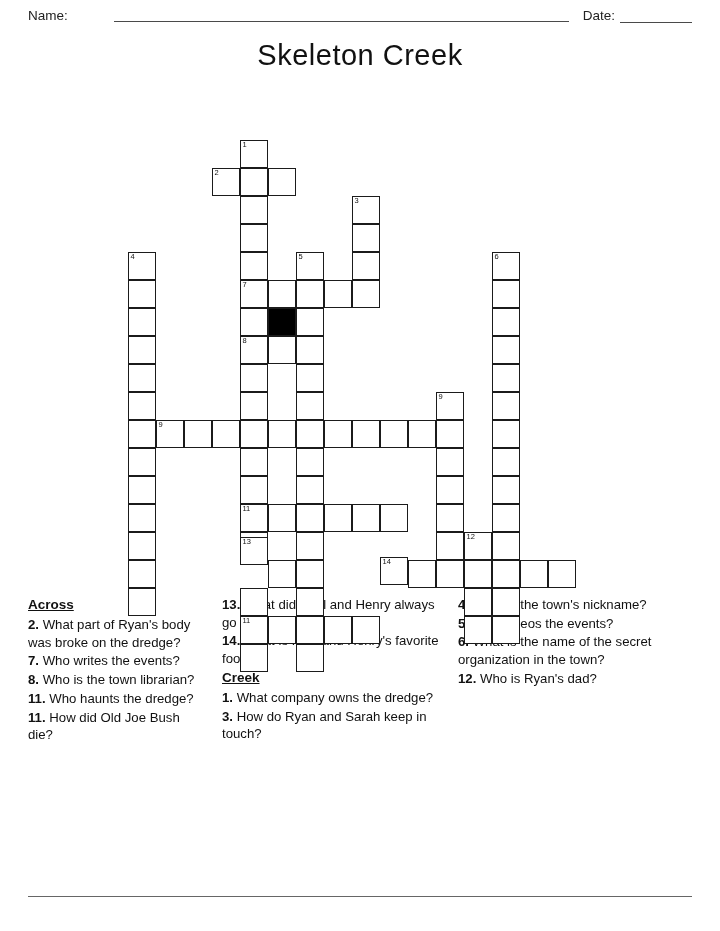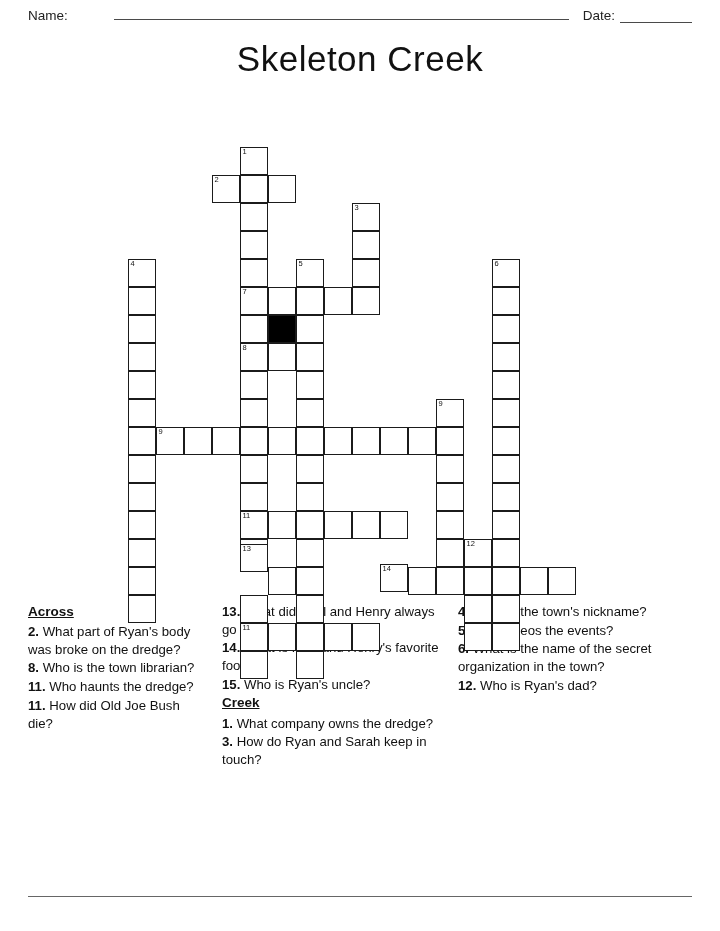--- a/index.html
+++ b/index.html
@@ -34,7 +34,7 @@
   }
   .nd-left {
     display: flex;
-    align-items: flex-start;
+    align-items: center;
     flex: 1 1 auto;
     min-width: 0;
     gap: 41px;

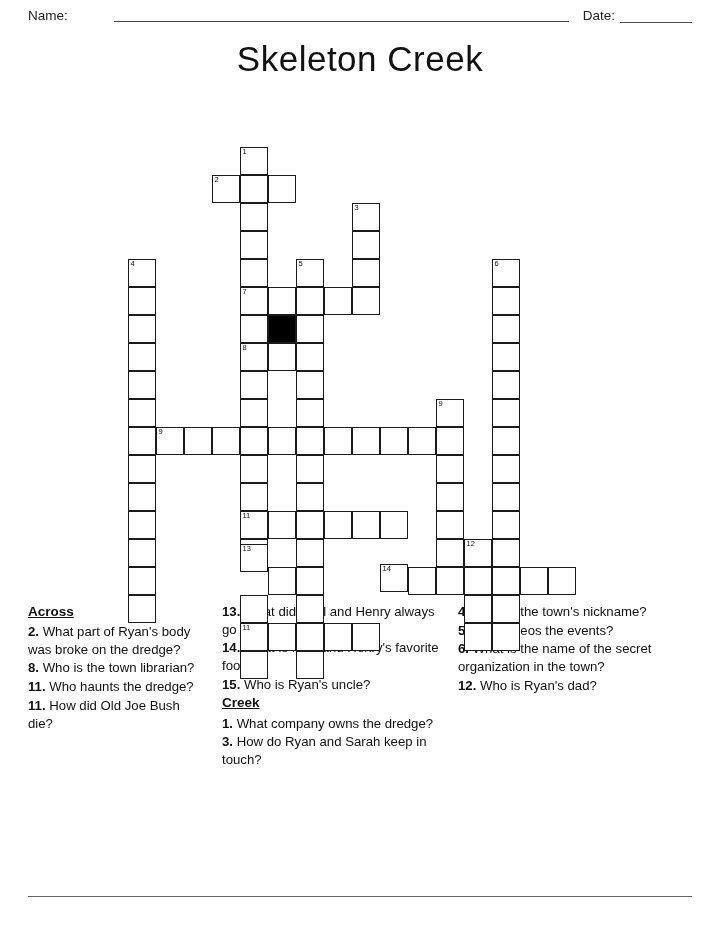--- a/index.html
+++ b/index.html
@@ -60,7 +60,7 @@
   
   .title {
     text-align: center;
-    font-size: 35px;
+    font-size: 29px;
     font-weight: 400;
     letter-spacing: 0.5px;
     margin: 16px 0 6px 0;

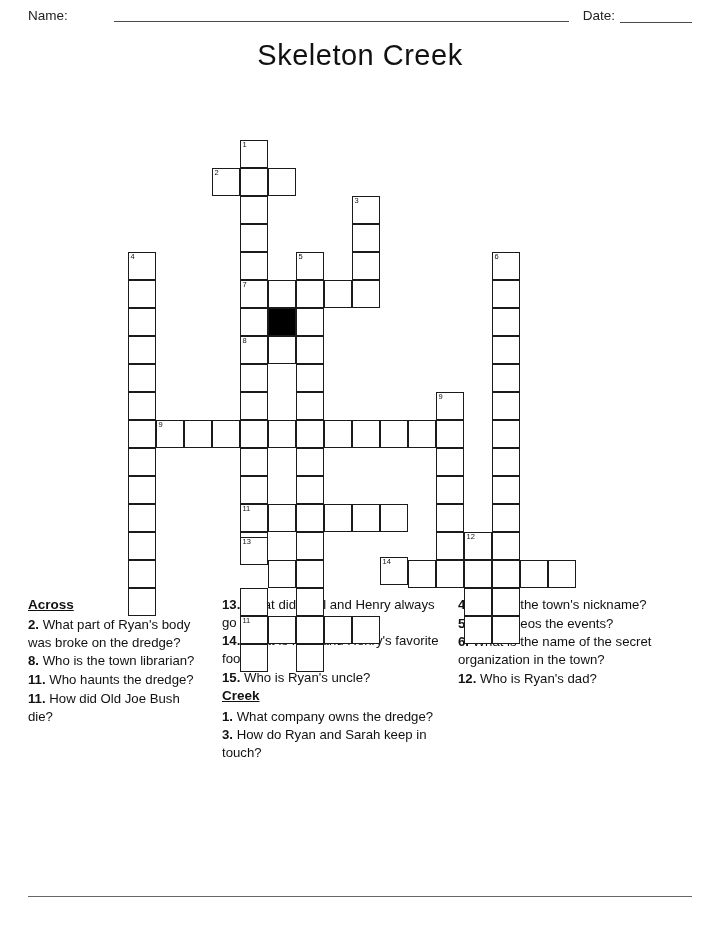--- a/index.html
+++ b/index.html
@@ -290,6 +290,7 @@
     <div class="clue-col col1" id="clue-col-1">
         <div class="clue-head">Across</div>
         <div class="clue"><b>2.</b> What part of Ryan's body was broke on the dredge?</div>
+        <div class="clue"><b>7.</b> Who writes the events?</div>
         <div class="clue"><b>8.</b> Who is the town librarian?</div>
         <div class="clue"><b>11.</b> Who haunts the dredge?</div>
         <div class="clue"><b>11.</b> How did Old Joe Bush die?</div>

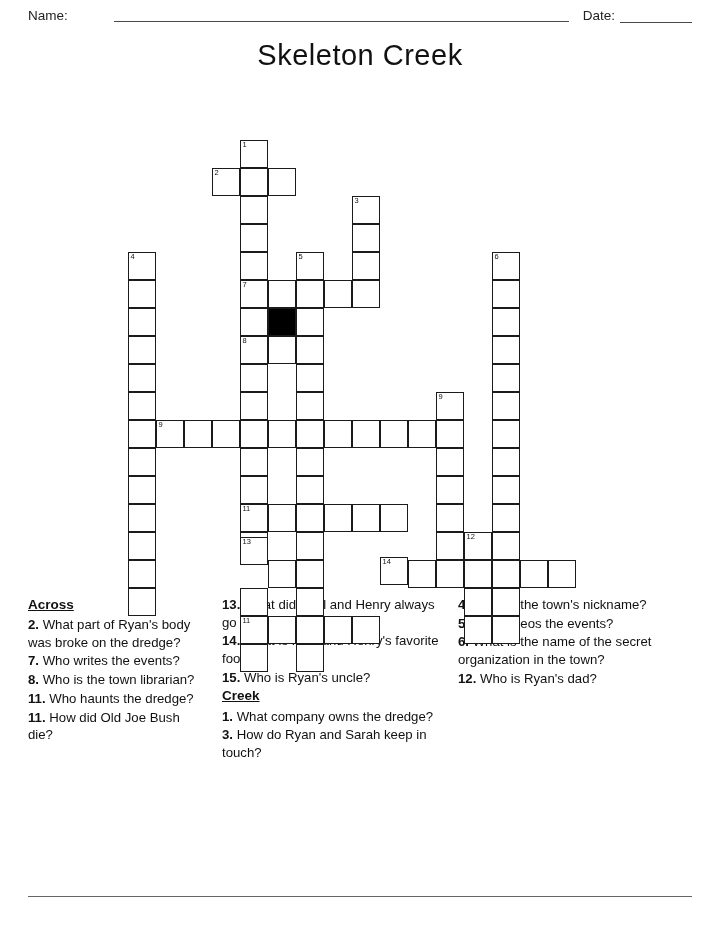--- a/index.html
+++ b/index.html
@@ -298,7 +298,6 @@
     <div class="clue-col col2" id="clue-col-2">
         <div class="clue"><b>13.</b> What did Paul and Henry always go out to do?</div>
         <div class="clue"><b>14.</b> What is Paul and Henry's favorite food?</div>
-        <div class="clue"><b>15.</b> Who is Ryan's uncle?</div>
         <div class="clue-head">Creek</div>
         <div class="clue"><b>1.</b> What company owns the dredge?</div>
         <div class="clue"><b>3.</b> How do Ryan and Sarah keep in touch?</div>

